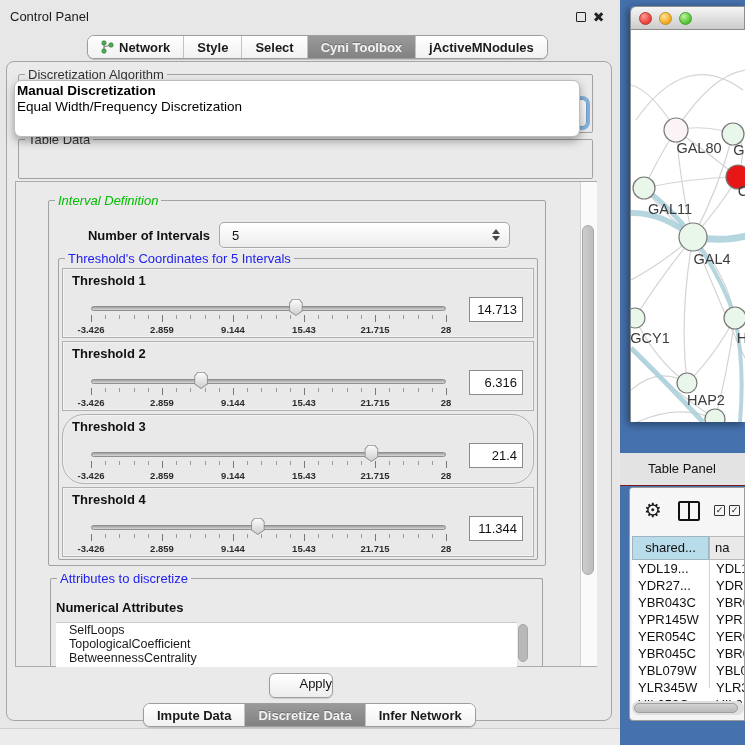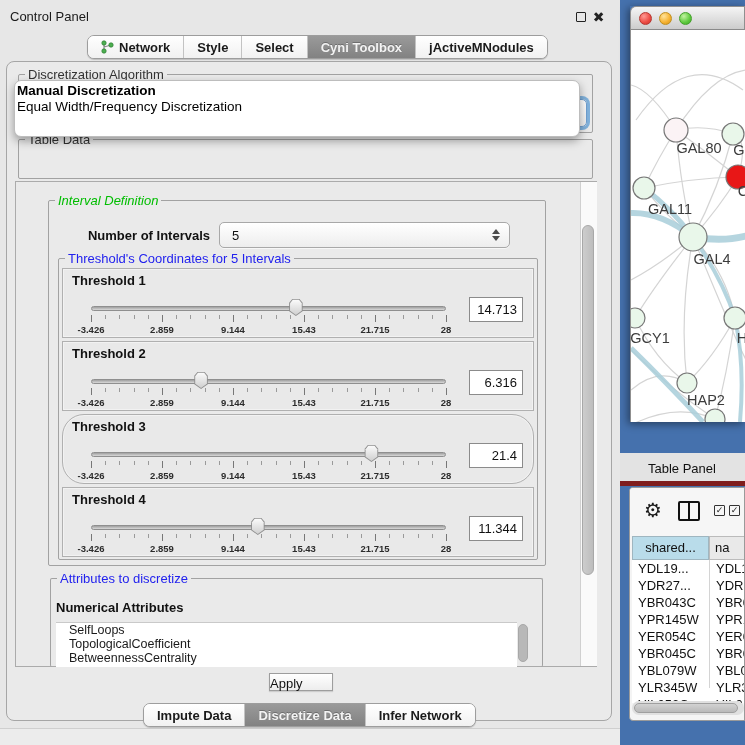--- a/index.html
+++ b/index.html
@@ -81,7 +81,7 @@
   #light-green { left:48px; background:radial-gradient(circle at 35% 30%,#c2f3a0,#5cc93c 60%,#43a52a); border:1px solid #43a02a; }
   #net-canvas { position:absolute; left:0; top:24px; width:115px; height:392px; background:#fff; border-left:1px solid #8f8f8f; }
 
-  #table-panel-bar { position:absolute; left:0; top:453px; width:125px; height:33px; background:#e3e3e3; border-bottom:5px solid #7f1d1d; }
+  #table-panel-bar { position:absolute; left:0; top:453px; width:125px; height:33px; background:#e3e3e3; border-bottom:1px solid #7f1d1d; }
   #table-panel-title { position:absolute; left:28px; top:8px; font-size:13px; color:#111; }
   #table-container { position:absolute; left:9px; top:487px; width:116px; height:234px; background:#f4f4f4; border:1px solid #9a9a9a; border-radius:4px 0 0 4px; overflow:hidden; }
   #tbl-toolbar { position:absolute; left:0; top:0; width:116px; height:48px; background:#f6f6f6; }

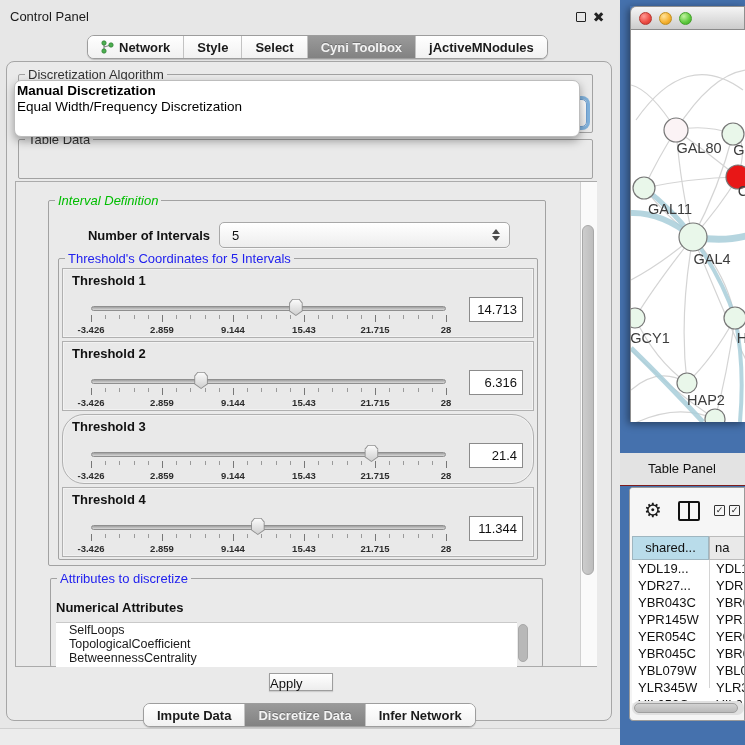--- a/index.html
+++ b/index.html
@@ -67,7 +67,7 @@
   #attr-list .item { padding-left:13px; height:14px; line-height:14px; font-size:12.5px; color:#1a1a1a; }
 
   
-  #apply-btn { left:269px; top:673px; width:64px; height:18px; background:linear-gradient(#ffffff,#ededed); border:1px solid #9d9d9d; border-radius:0; font-size:13px; text-align:left; line-height:20px; box-shadow:0 1px 1px rgba(0,0,0,.12); cursor:default; }
+  #apply-btn { left:269px; top:673px; width:64px; height:25px; background:linear-gradient(#ffffff,#ededed); border:1px solid #9d9d9d; border-radius:6px; font-size:13px; text-align:right; line-height:20px; box-shadow:0 1px 1px rgba(0,0,0,.12); cursor:default; }
 
   #bottom-strip { left:0; top:728px; width:620px; height:17px; background:#ececec; border-top:1px solid #cfcfcf; }
 

